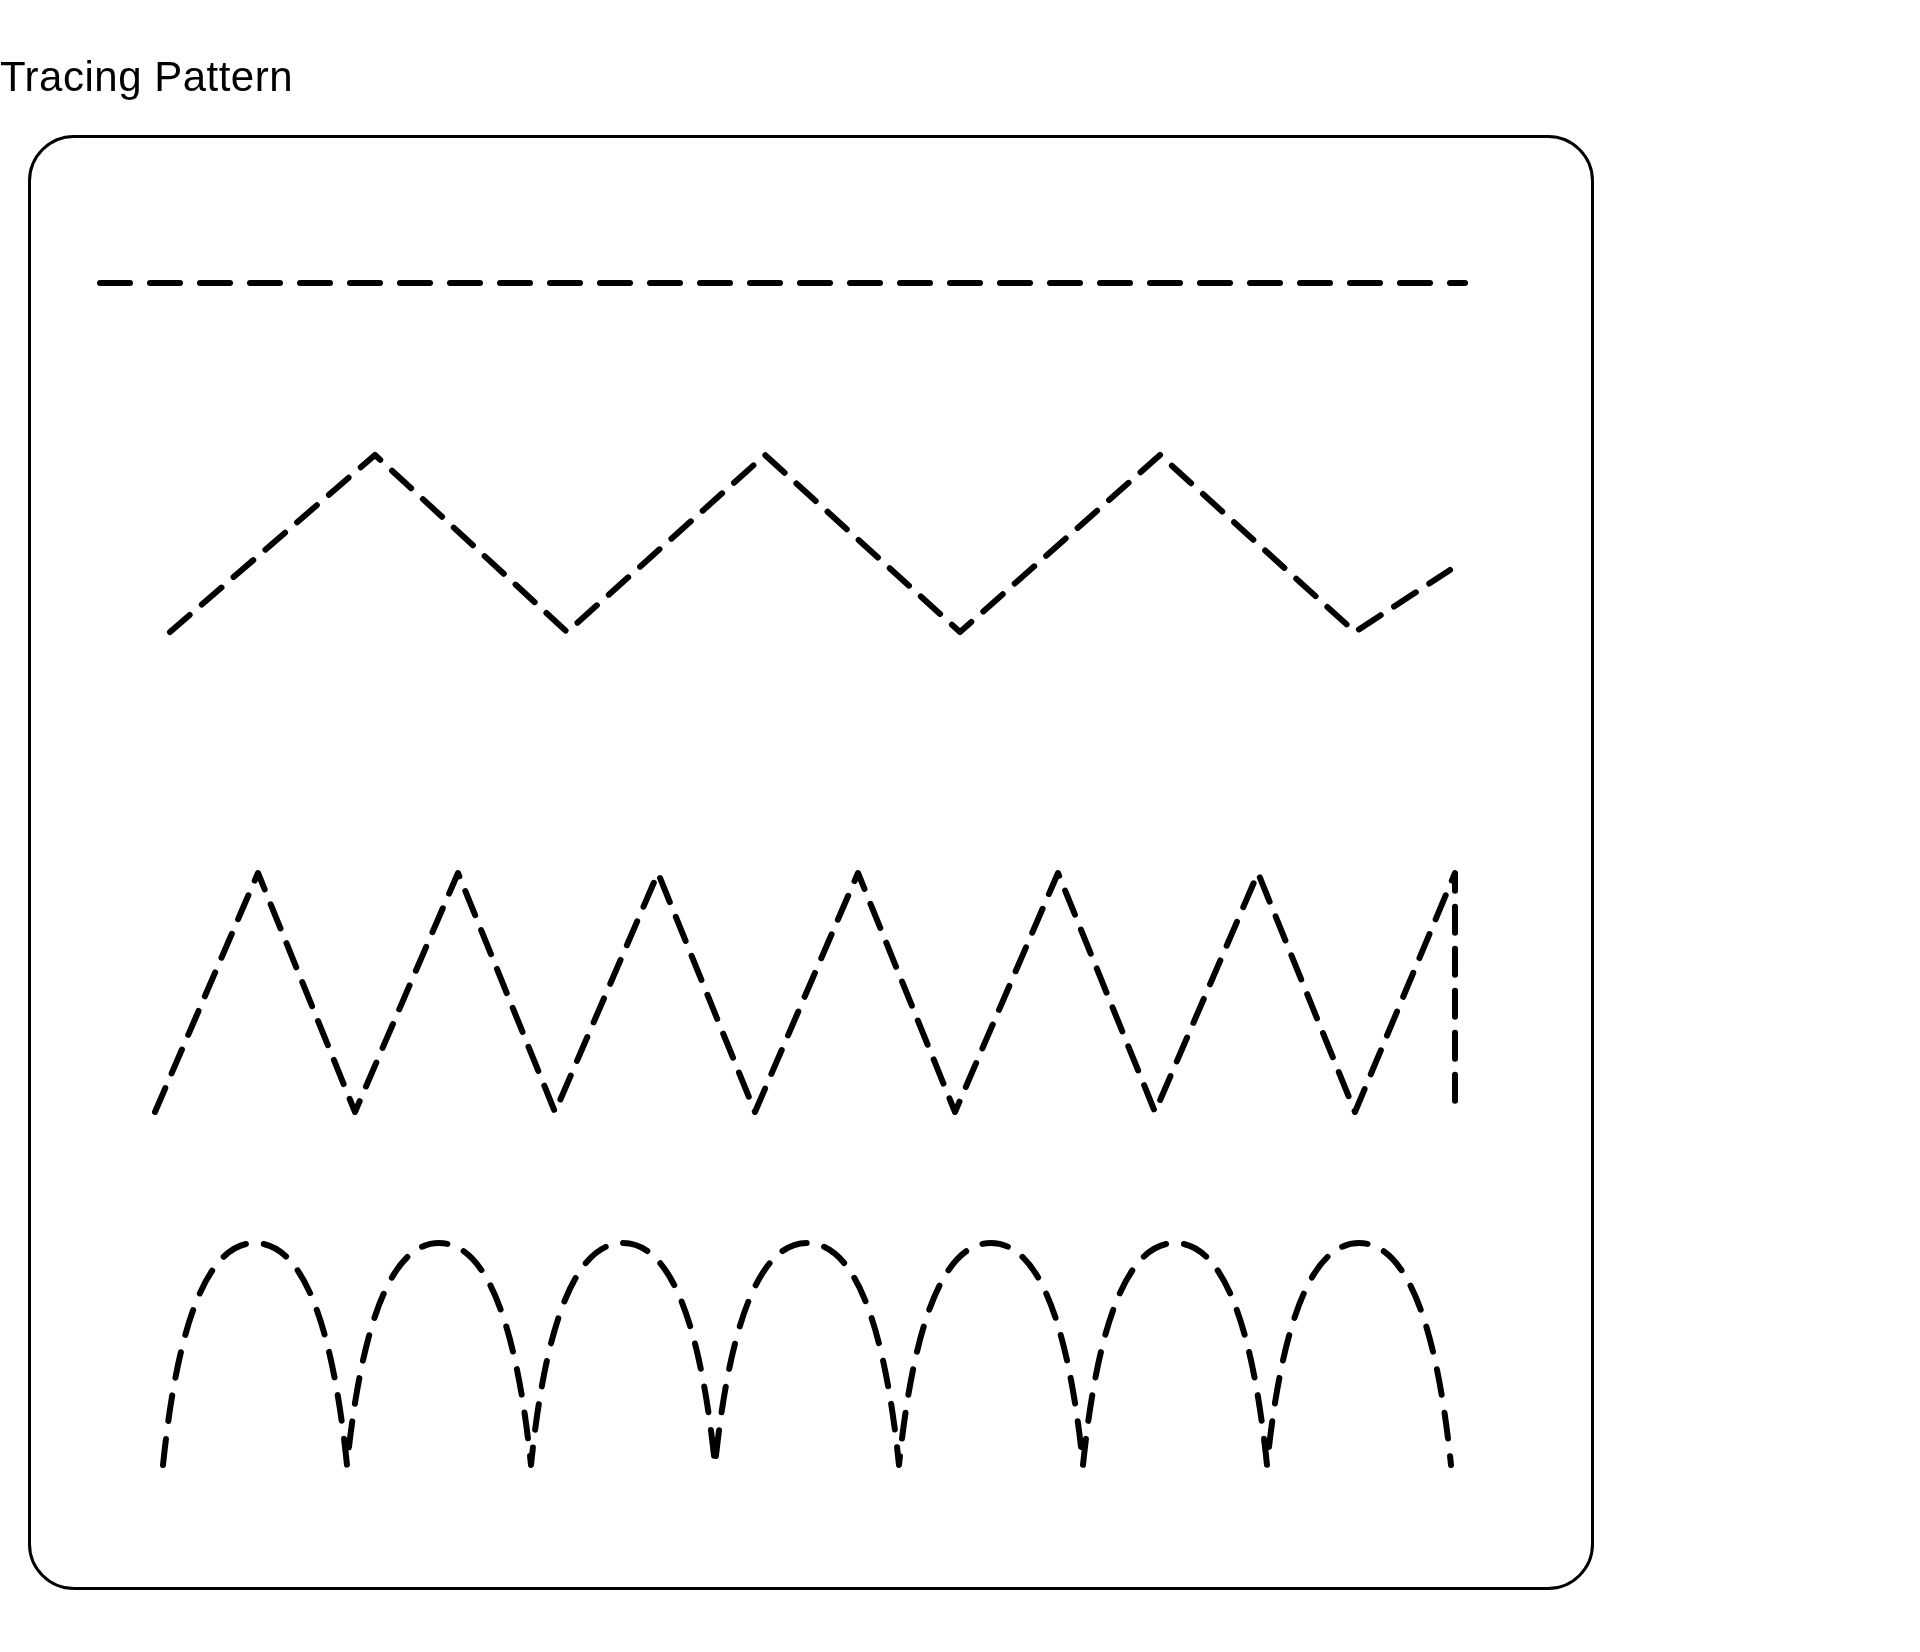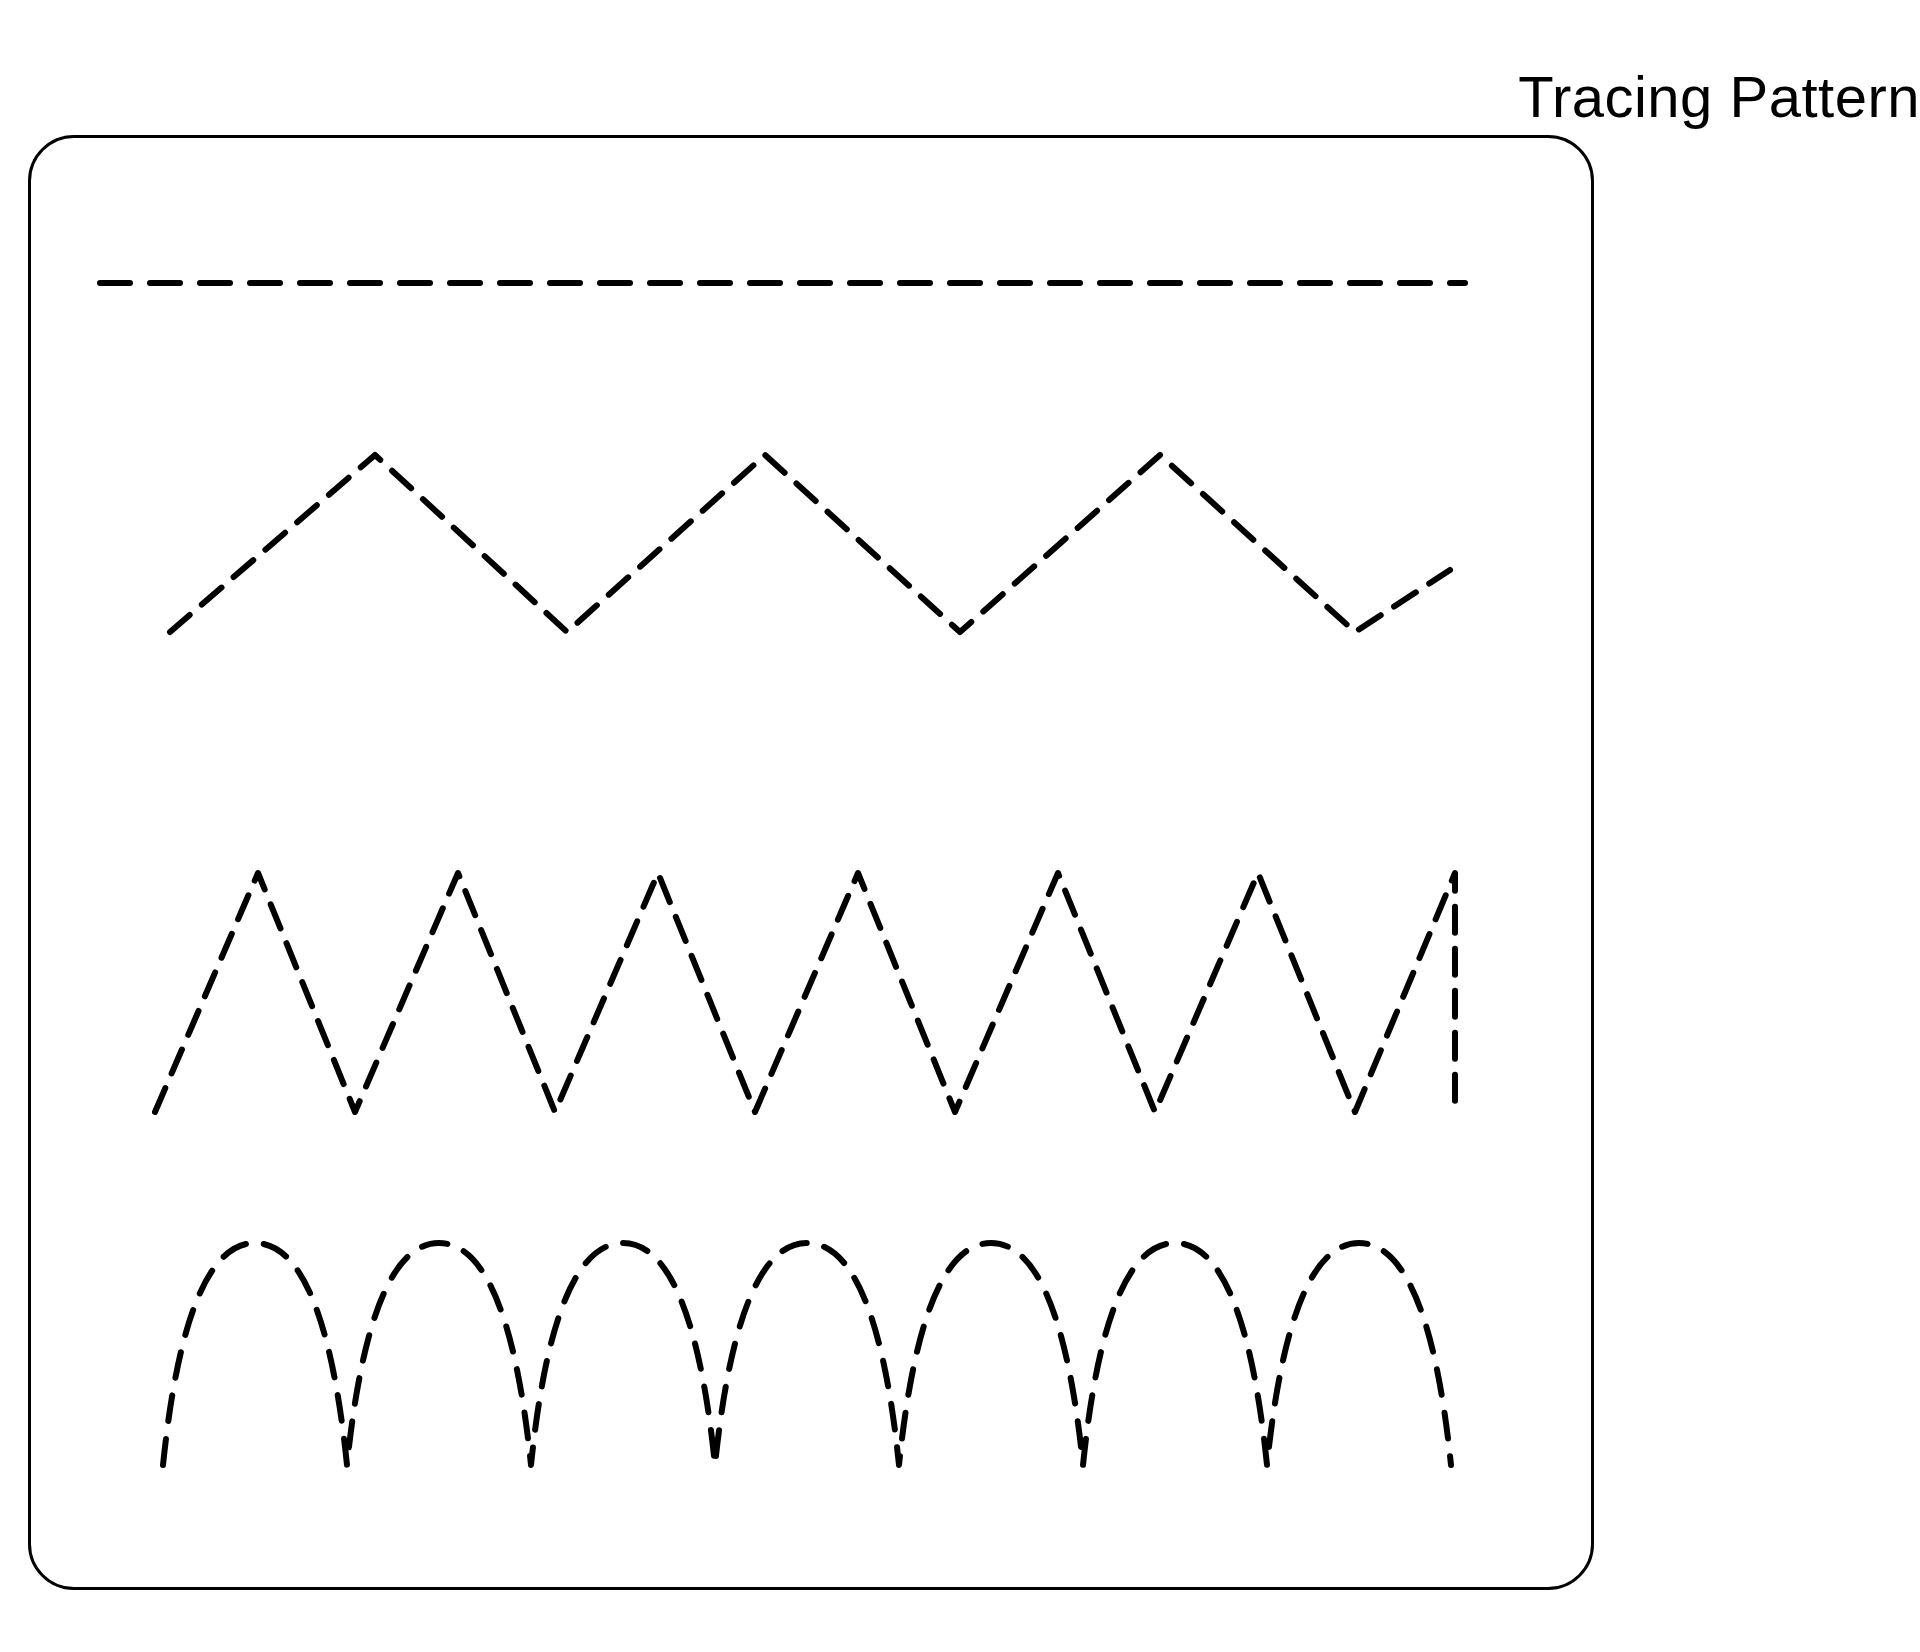--- a/index.html
+++ b/index.html
@@ -25,8 +25,8 @@
     top: 26px;
     left: 0;
     width: 1920px;
-    text-align: right;
-    font-size: 58px;
+    text-align: left;
+    font-size: 42px;
     font-weight: 400;
     line-height: 1.1;
     letter-spacing: 0.5px;

